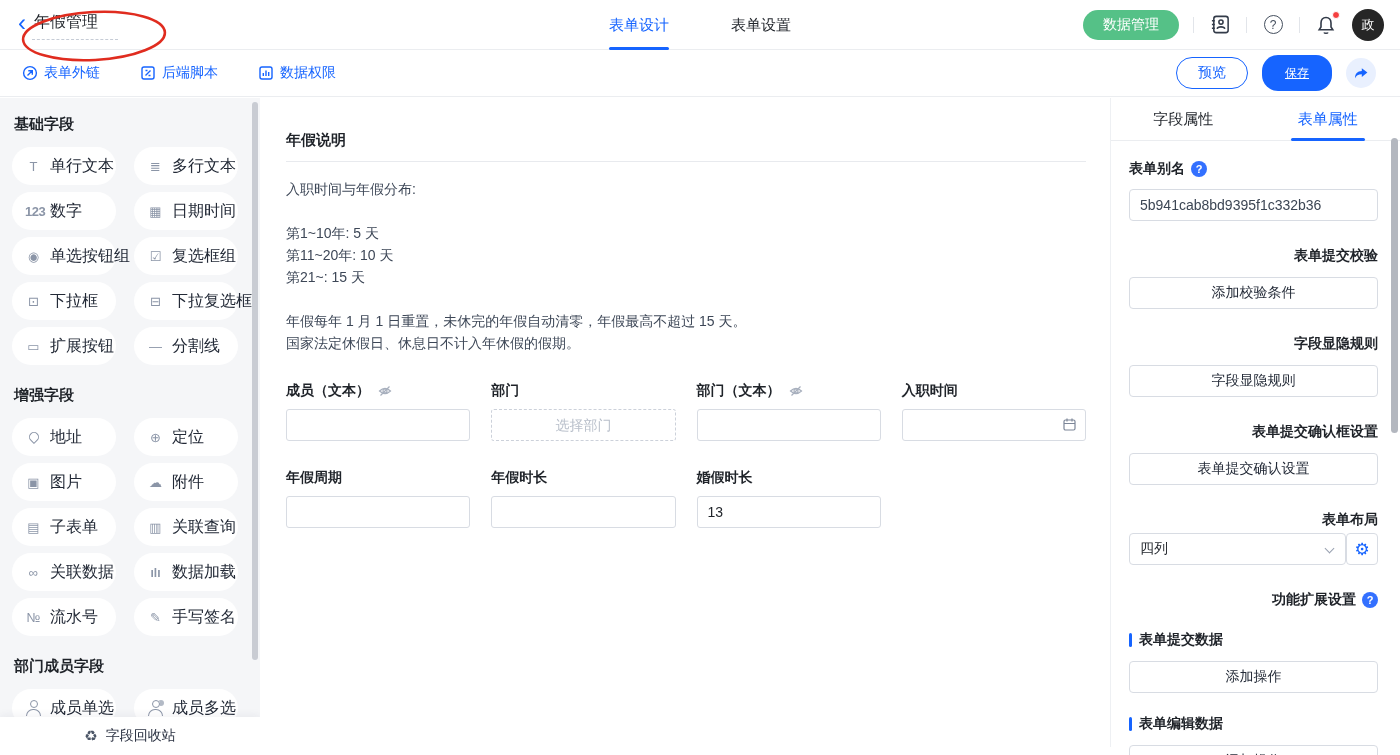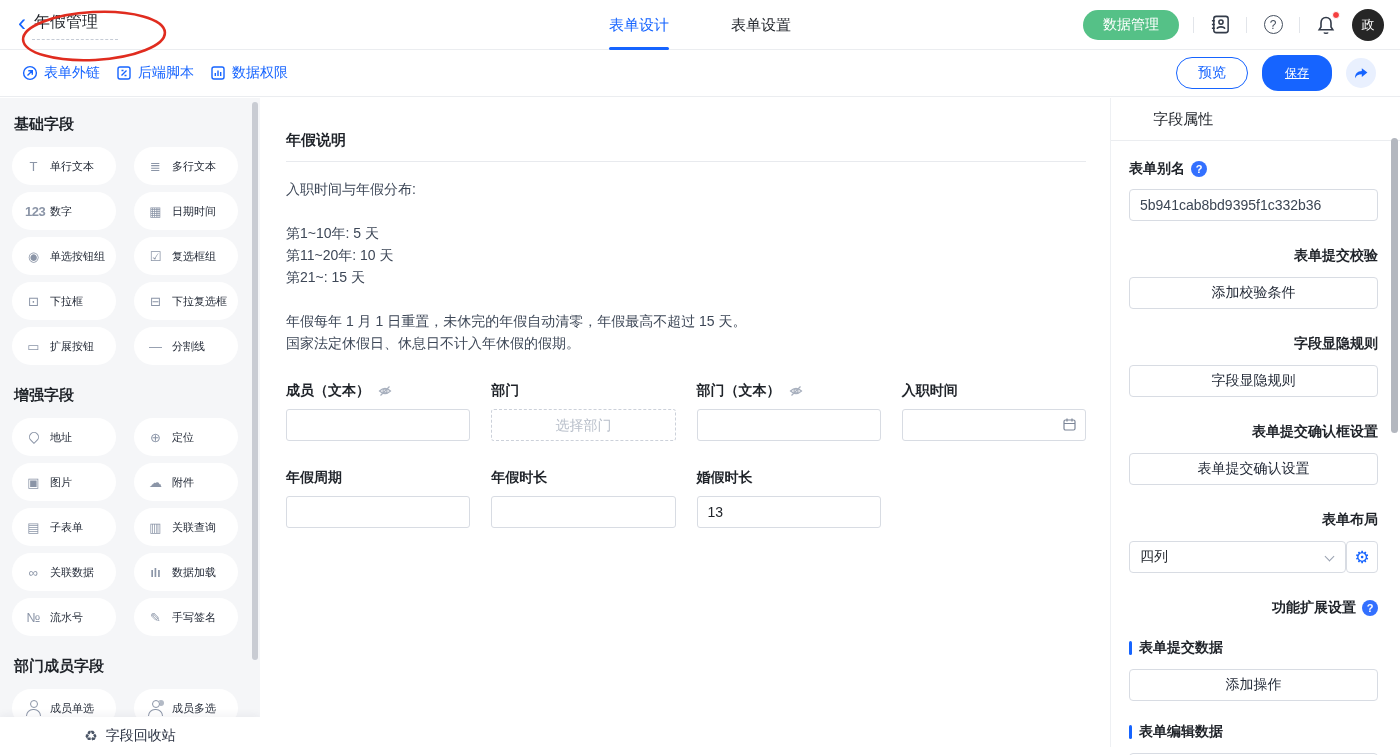--- a/index.html
+++ b/index.html
@@ -39,7 +39,7 @@
   
   .toolbar { position:absolute; top:50px; left:0; width:1400px; height:47px; background:#fff;
     border-bottom:1px solid #ebedf0; display:flex; align-items:center; z-index:4; }
-  .tb-links { display:flex; gap:16px; padding-left:22px;align-items:flex-end; }
+  .tb-links { display:flex; gap:40px; padding-left:22px;align-items:flex-end; }
   .tb-link { color:#1664ff; display:flex; align-items:center; gap:6px; font-size:14px; cursor:pointer; }
   .tb-right { margin-left:auto; display:flex; align-items:center; gap:14px; padding-right:24px; }
   .btn-preview { height:32px; padding:0 21px; border-radius:16px; border:1px solid #1664ff;

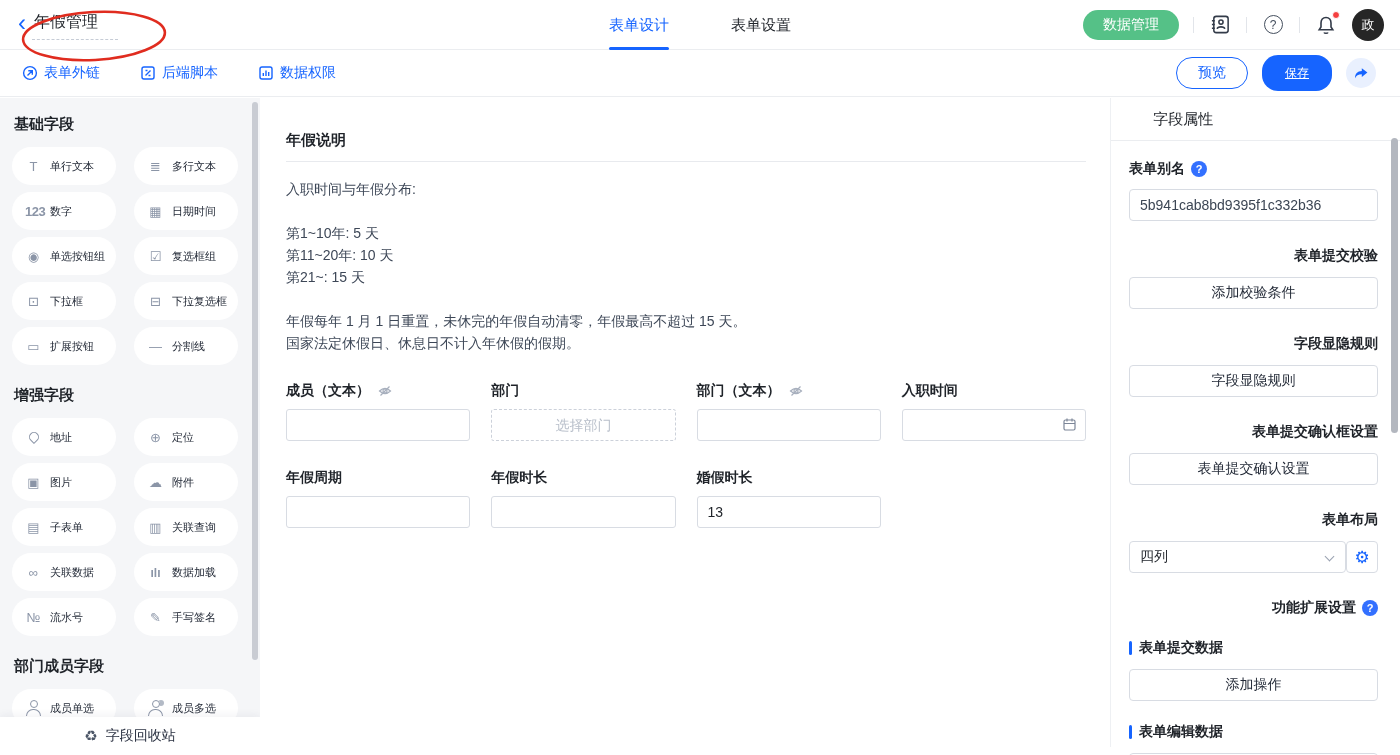--- a/index.html
+++ b/index.html
@@ -405,6 +405,7 @@
 <div class="panel">
   <div class="panel-tabs">
     <div class="p-tab">字段属性</div>
+    <div class="p-tab active">表单属性</div>
   </div>
   <div class="panel-body">
     <div class="p-label">

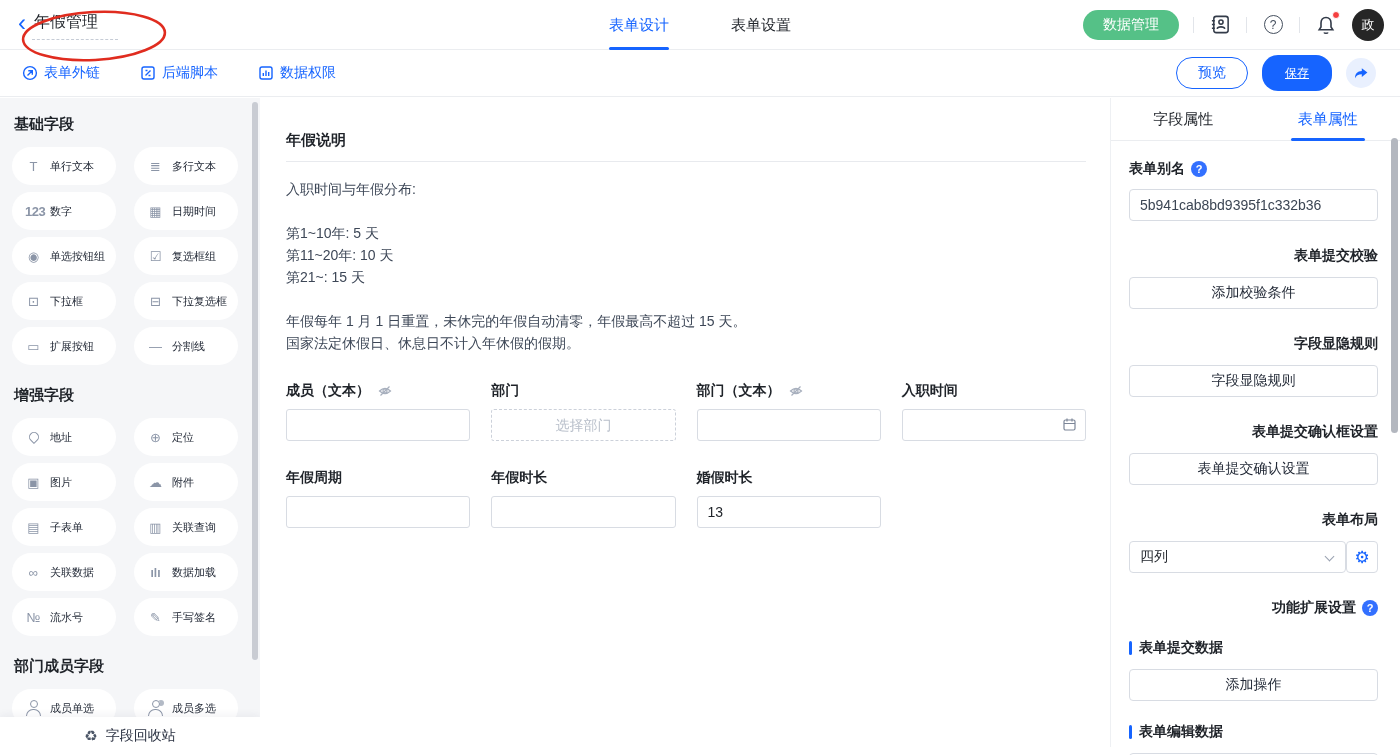--- a/index.html
+++ b/index.html
@@ -72,7 +72,7 @@
     border-radius:50%; margin:0 auto; box-shadow:5px -1px 0 -1px #b3bac6; }
   .ic-persons::after { content:""; display:block; width:13px; height:6px; border:1.6px solid #8b95a7;
     border-bottom:none; border-radius:7px 7px 0 0; margin:1px auto 0; }
-  .pill .pl { font-size:11px; color:#232a37; white-space:nowrap; }
+  .pill .pl { font-size:16px; color:#232a37; white-space:nowrap; }
   .sb-scroll { position:absolute; top:4px; right:2px; width:6px; height:558px; background:#c9ccd3;
     border-radius:3px; }
   .recycle-bar { position:absolute; left:0; bottom:0; width:260px; height:38px; background:#fff;

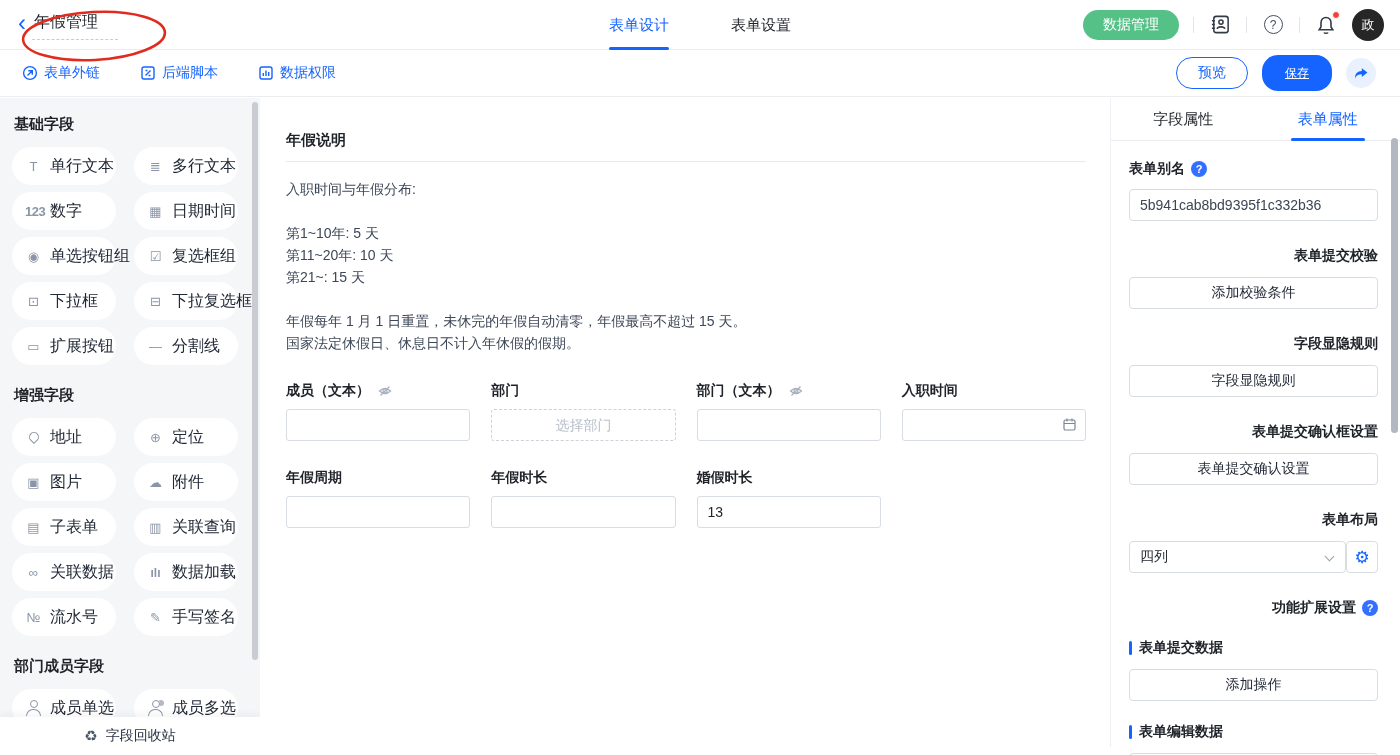--- a/index.html
+++ b/index.html
@@ -118,7 +118,7 @@
     padding:0 10px; font-size:14px; color:#3c4654; outline:none; font-family:inherit; }
   .p-btn { margin-top:12px; width:100%; height:32px; border:1px solid #d8dce3; border-radius:4px;
     background:#fff; font-size:14px; color:#242b38; cursor:pointer; font-family:inherit; }
-  .layout-row { margin-top:12px; display:flex; }
+  .layout-row { margin-top:4px; display:flex; }
   .p-select { flex:1; height:32px; border:1px solid #d8dce3; border-radius:4px; display:flex;
     align-items:center; padding:0 10px; font-size:14px; color:#1f2329; cursor:pointer; position:relative; }
   .sel-arrow { position:absolute; right:12px; top:11px; width:7px; height:7px;

